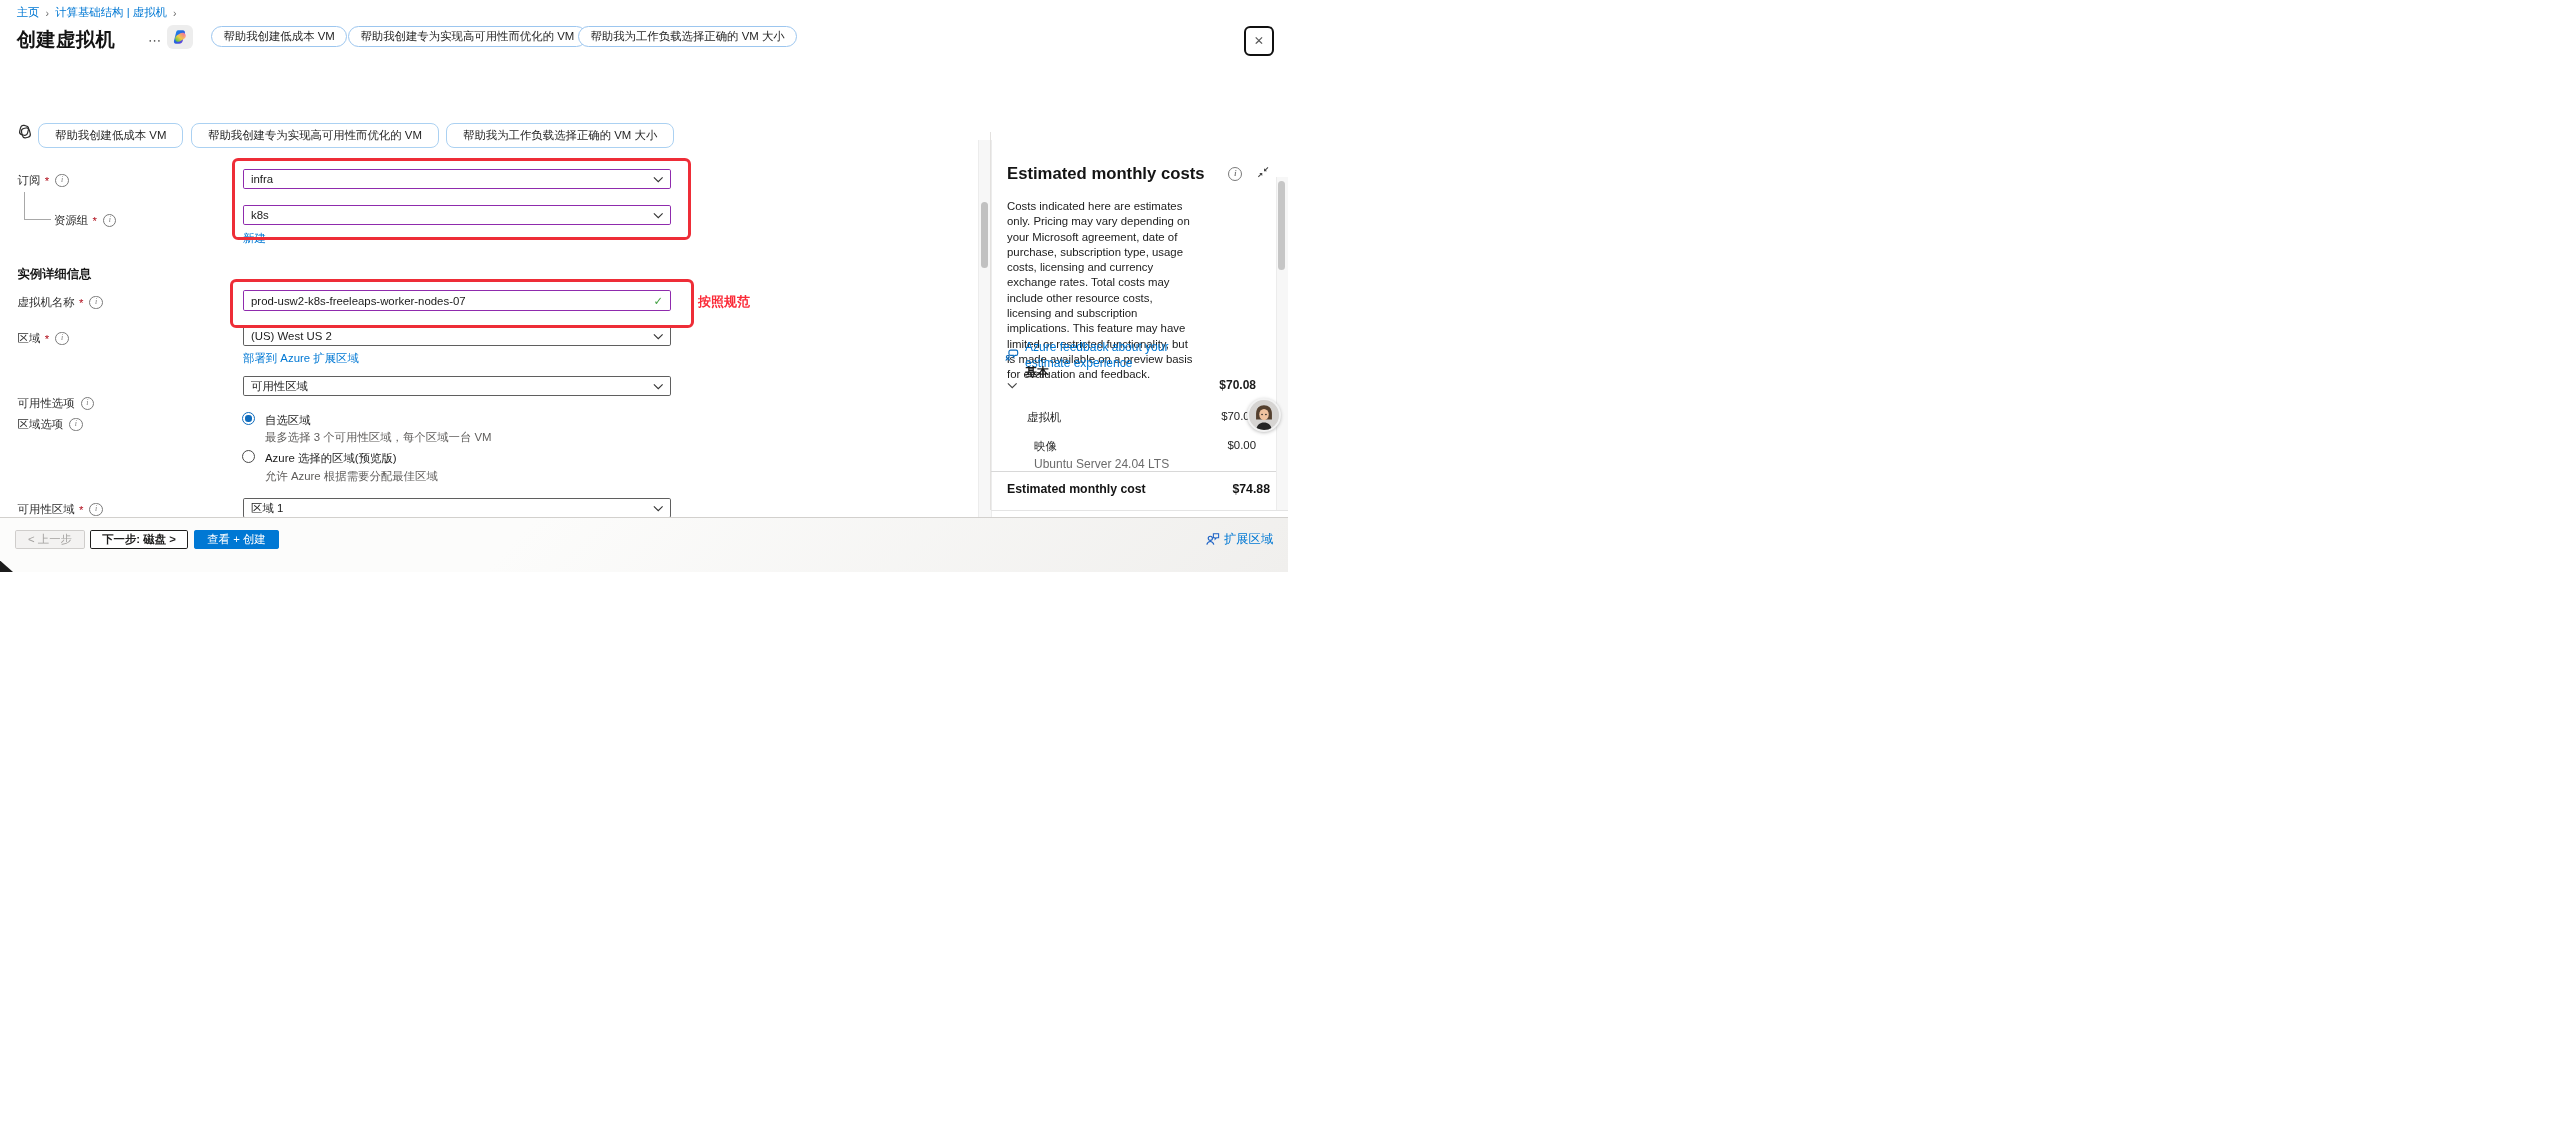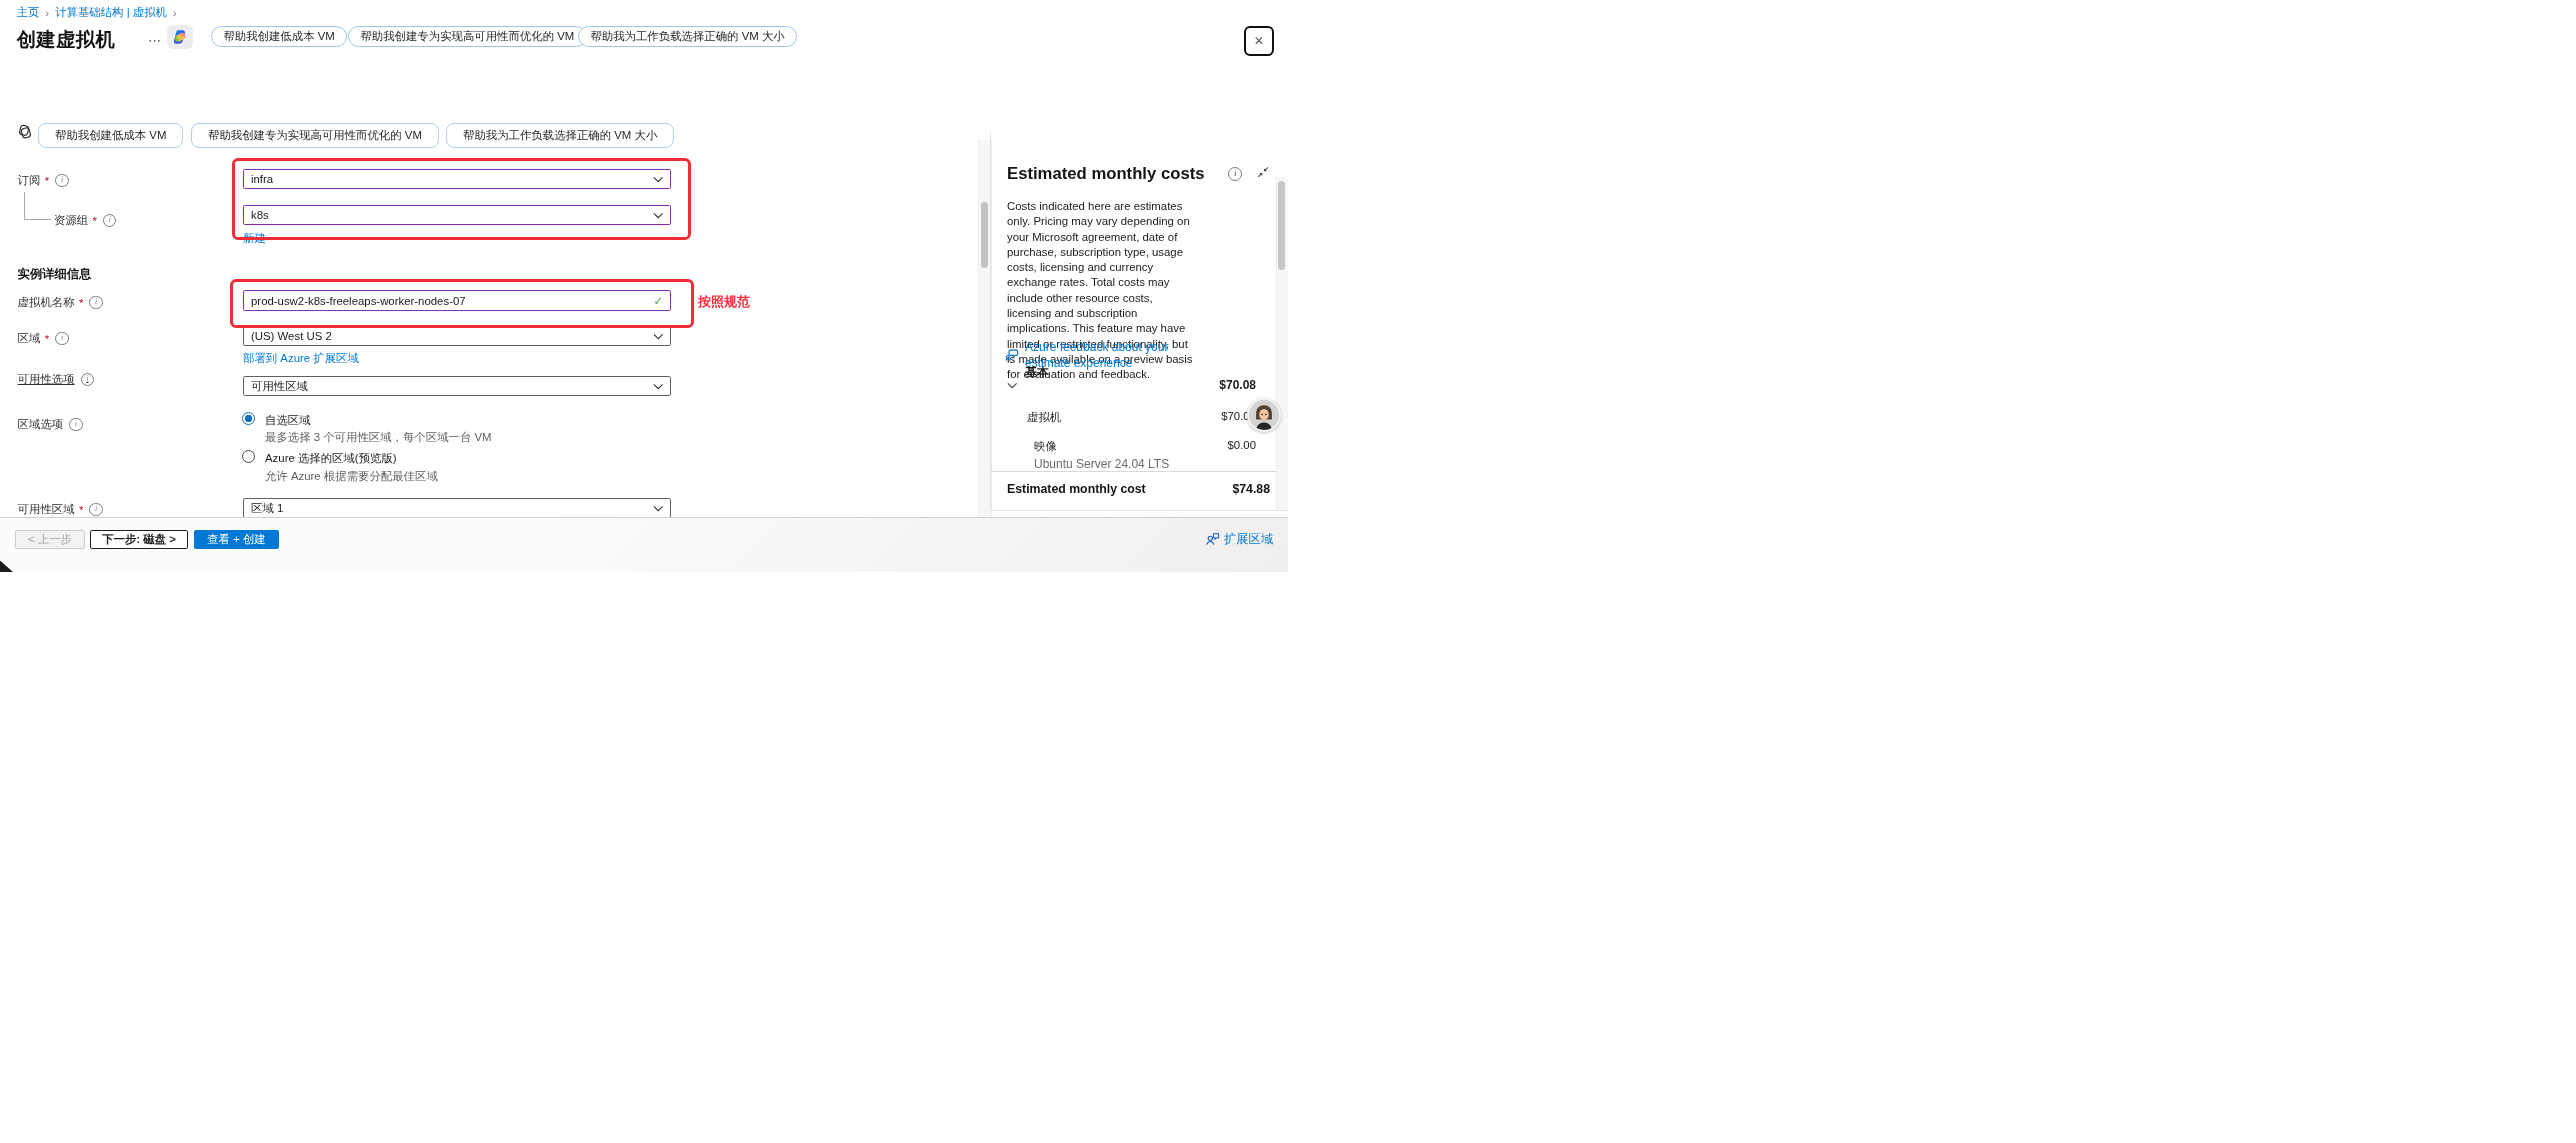--- a/index.html
+++ b/index.html
@@ -179,7 +179,7 @@
   </div>
   <div class="abs link" style="top:351px;left:243px;font-size:11.4px;">部署到 Azure 扩展区域</div>
 
-  <div class="abs lbl" style="top:372px;left:17.6px;text-decoration:underline;">
+  <div class="abs lbl" style="top:396px;left:17.6px;">
     <span>可用性选项</span>
     <span class="info"></span>
   </div>

